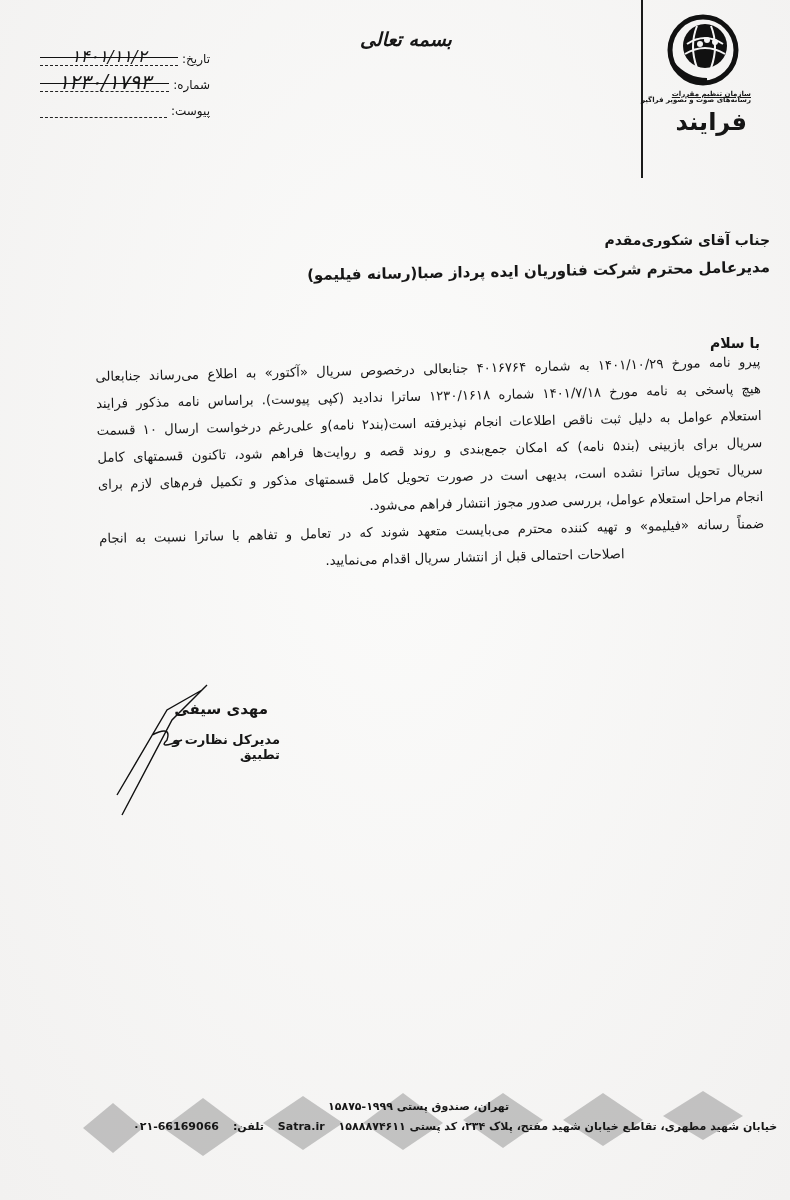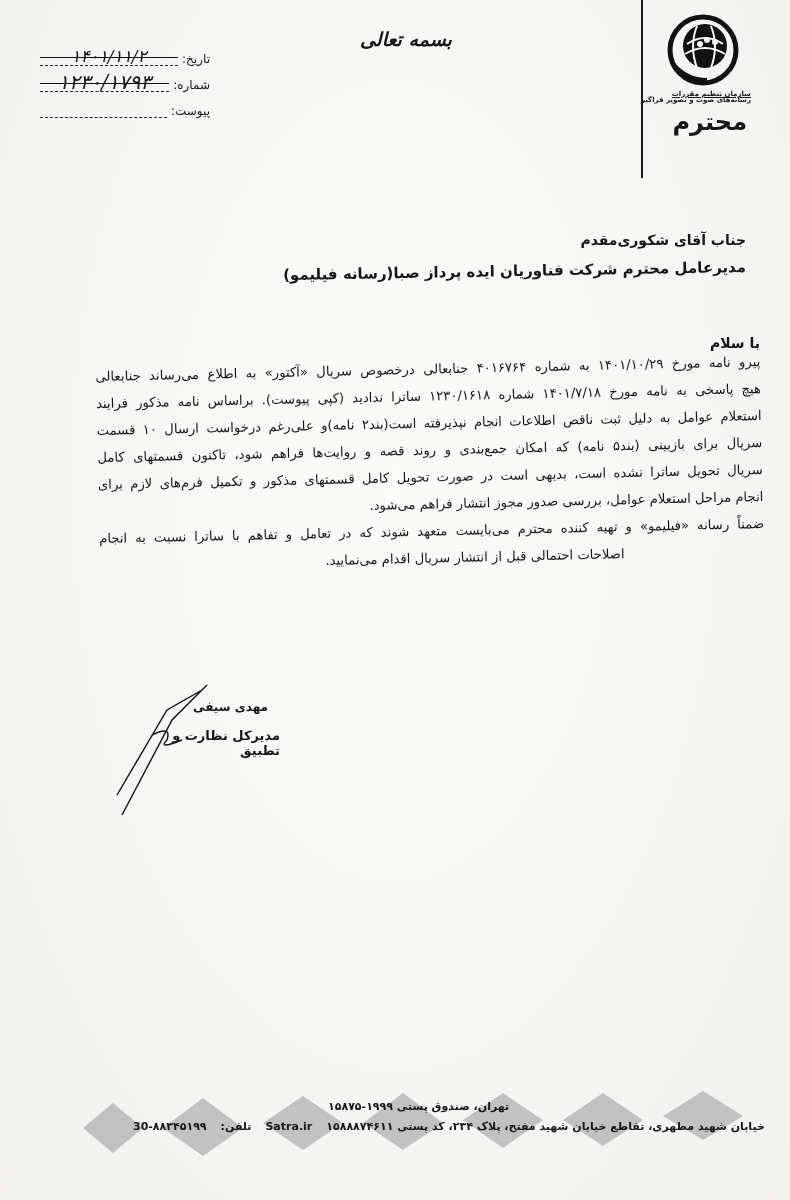--- a/index.html
+++ b/index.html
@@ -75,7 +75,7 @@
     </svg>
     <div class="logo-line1 rtl">سازمان تنظیم مقررات</div>
     <div class="logo-line2 rtl">رسانه‌های صوت و تصویر فراگیر</div>
-    <div class="logo-name rtl">محترم</div>
+    <div class="logo-name rtl">فرایند</div>
   </div>
 
   <div class="basmala rtl">بسمه تعالی</div>

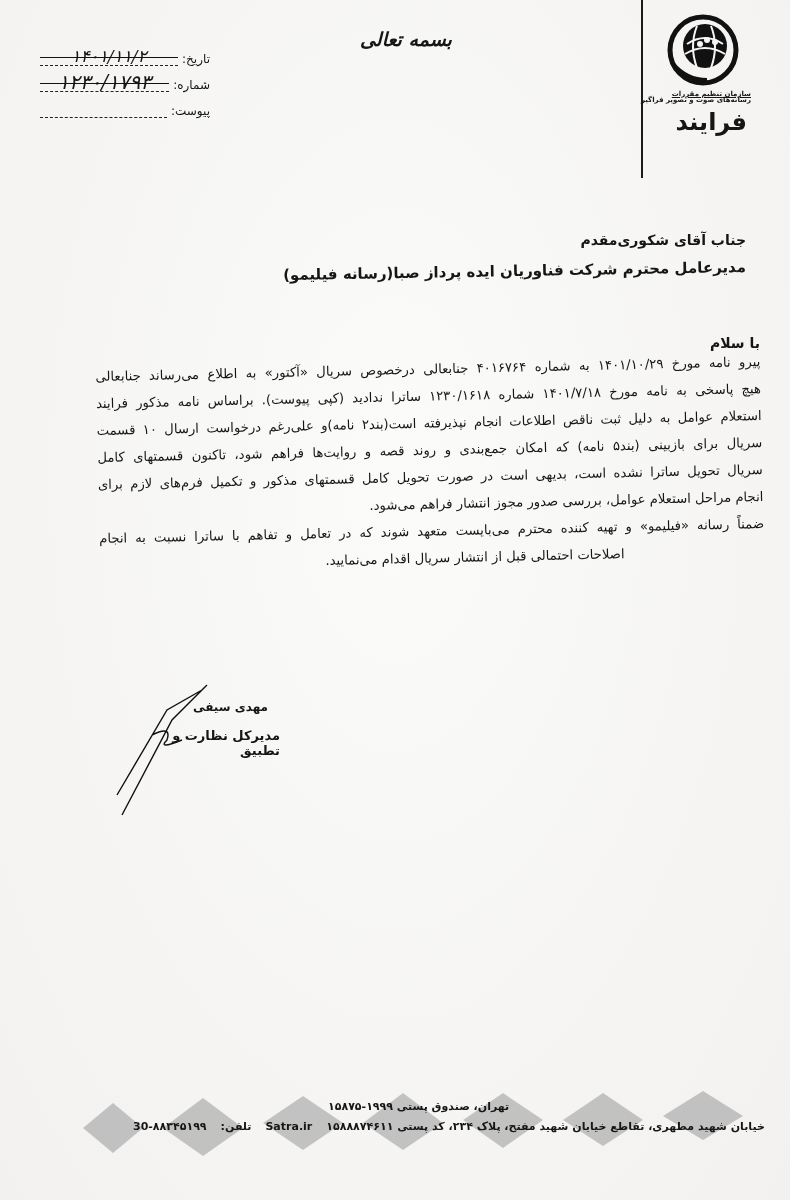--- a/index.html
+++ b/index.html
@@ -32,7 +32,7 @@
   .meta-value.hw2 { font-size:20px; }
 
   
-  .addr { position:absolute; right:44px; top:232px; font-weight:bold; }
+  .addr { position:absolute; right:20px; top:232px; font-weight:bold; }
   .addr-1 { font-size:14px; margin-bottom:10px; }
   .addr-2 { font-size:15px; transform:rotate(-1deg); transform-origin:right; margin-bottom:8px; }
 

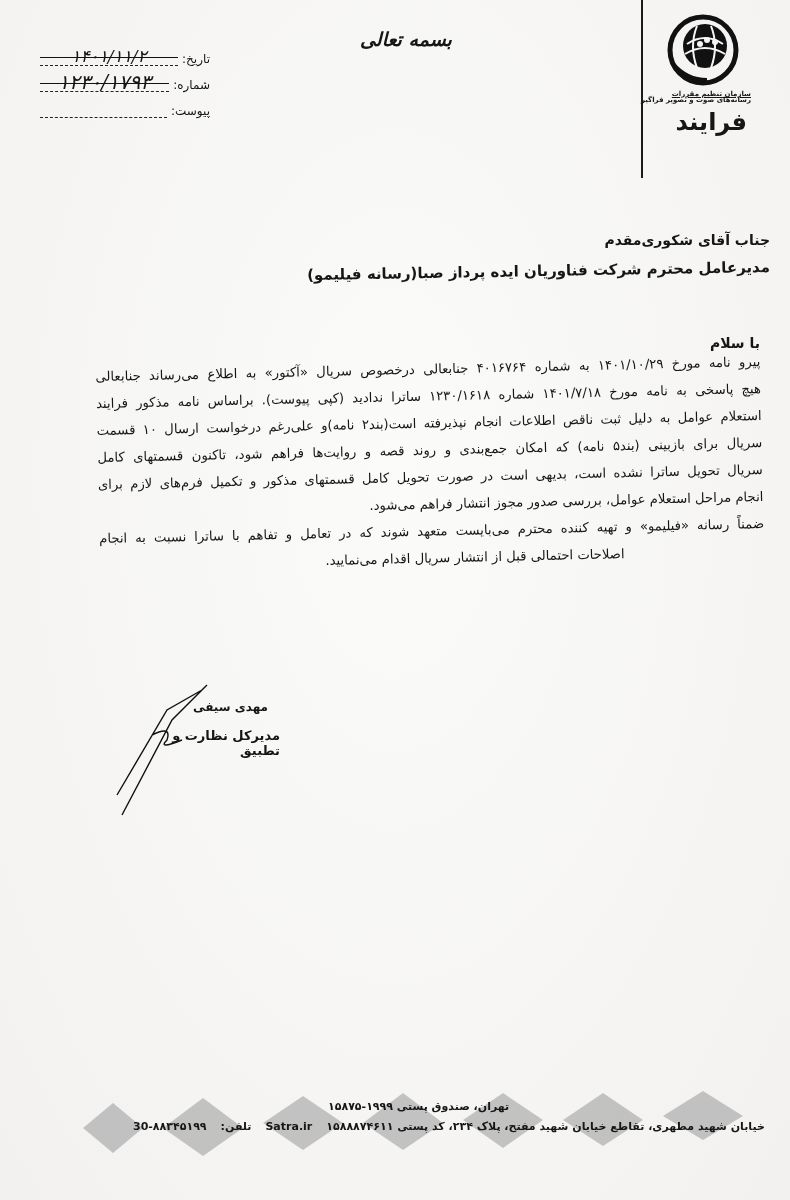--- a/index.html
+++ b/index.html
@@ -45,7 +45,7 @@
 
   
   .sig { position:absolute; left:130px; top:700px; width:150px; text-align:right; font-weight:bold; }
-  .sig-name { font-size:12px; margin-bottom:14px; padding-right:12px; }
+  .sig-name { font-size:15px; margin-bottom:14px; padding-right:12px; }
   .sig-title { font-size:13px; }
   .sig-scribble { position:absolute; left:112px; top:680px; width:110px; height:140px; }
 

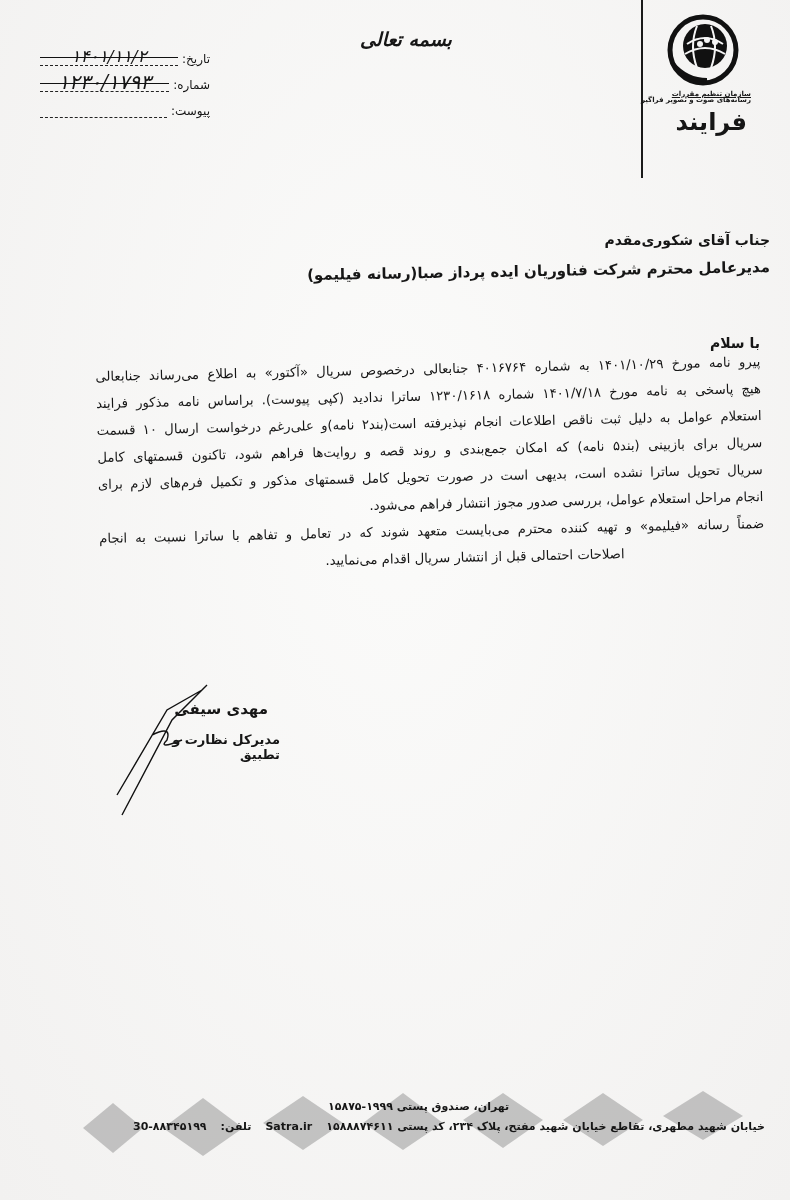--- a/index.html
+++ b/index.html
@@ -138,7 +138,7 @@
       <span class="rtl">خیابان شهید مطهری، تقاطع خیابان شهید مفتح، پلاک ۲۳۴، کد پستی ۱۵۸۸۸۷۴۶۱۱</span>
       <span>Satra.ir</span>
       <span class="rtl">تلفن:</span>
-      <span>30-۸۸۳۴۵۱۹۹</span>
+      <span>۰۲۱-66169066</span>
     </div>
   </div>
 

